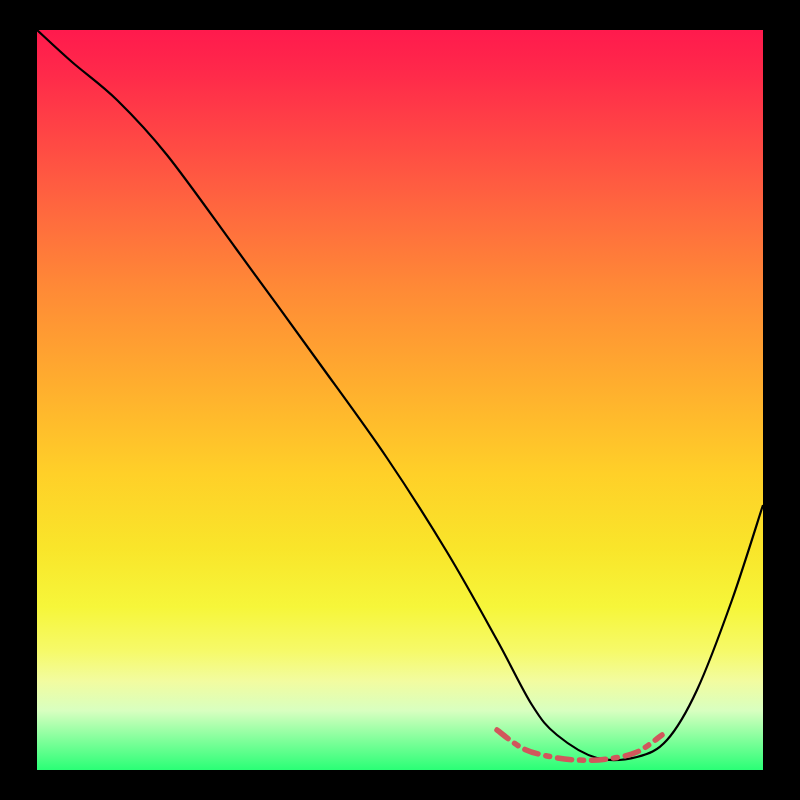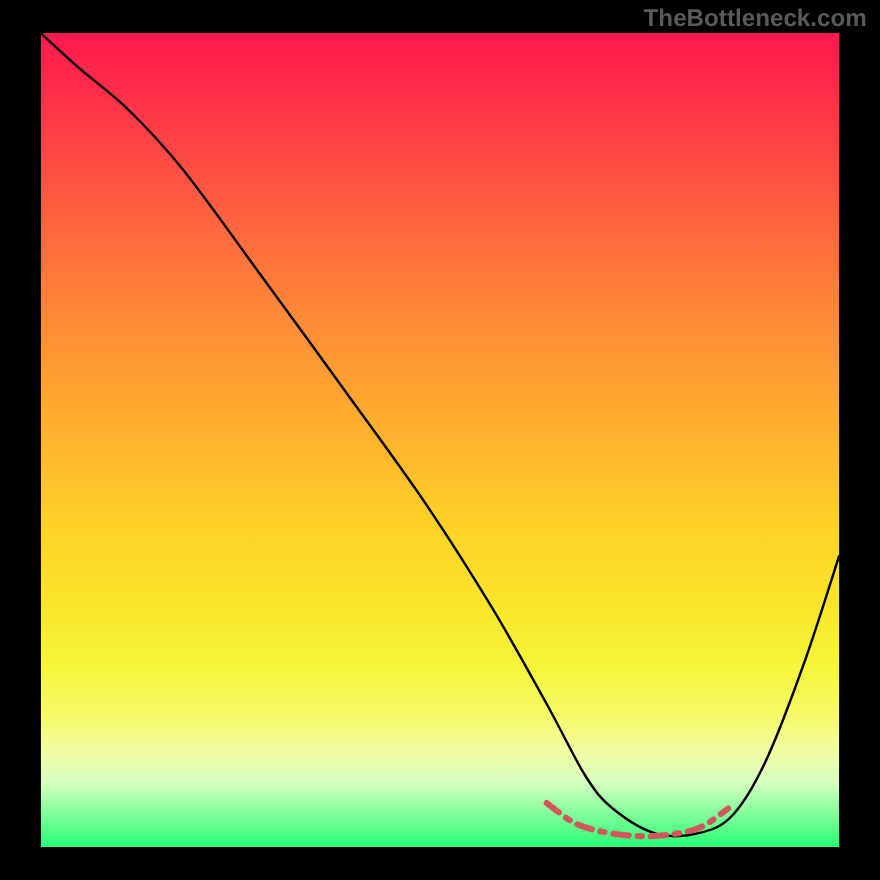--- a/index.html
+++ b/index.html
@@ -71,7 +71,6 @@
 <body>
 <div class="container">
 
-<div class="watermark">TheBottleneck.com</div>
 
 <div class="plot-area">
   <div class="gradient"></div>

